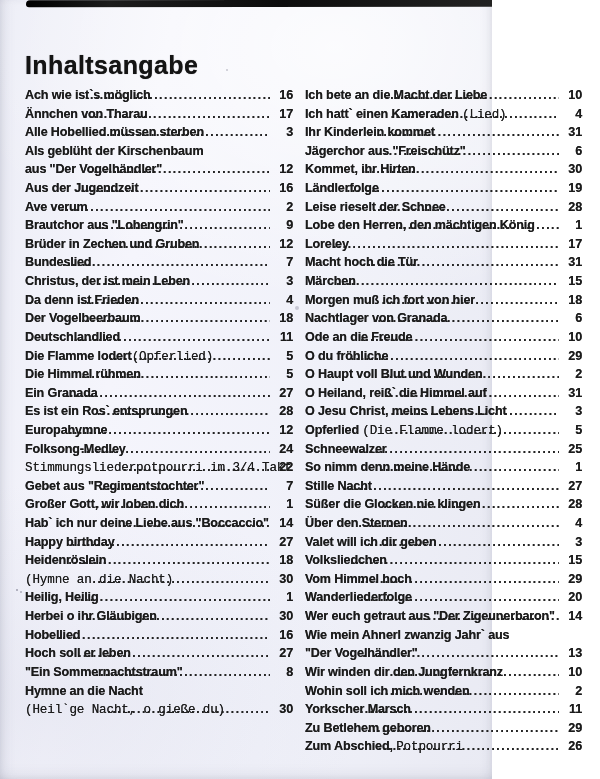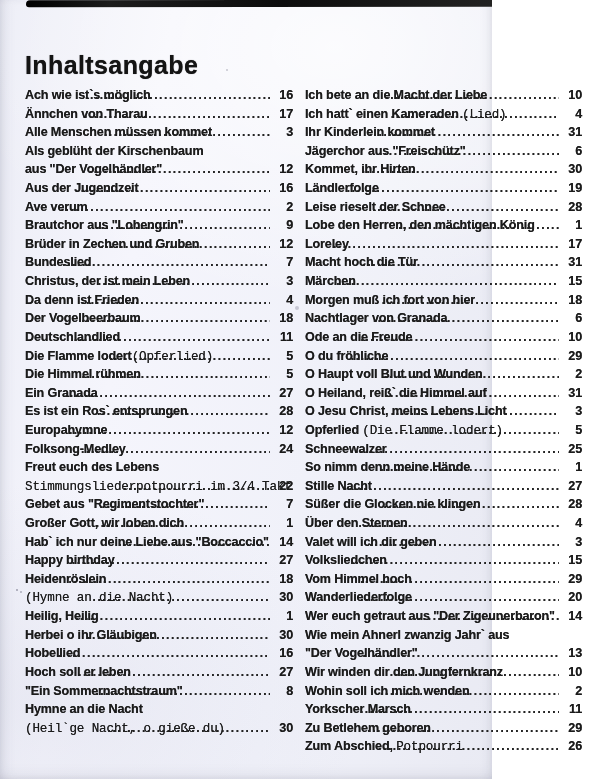--- a/index.html
+++ b/index.html
@@ -82,7 +82,7 @@
           <span class="pg">17</span>
         </div>
         <div class="row">
-          <span class="t"><b class="bt">Alle Menschen müssen kommet</b></span>
+          <span class="t"><b class="bt">Alle Hobellied müssen sterben</b></span>
           <span class="dots"></span>
           <span class="pg">3</span>
         </div>

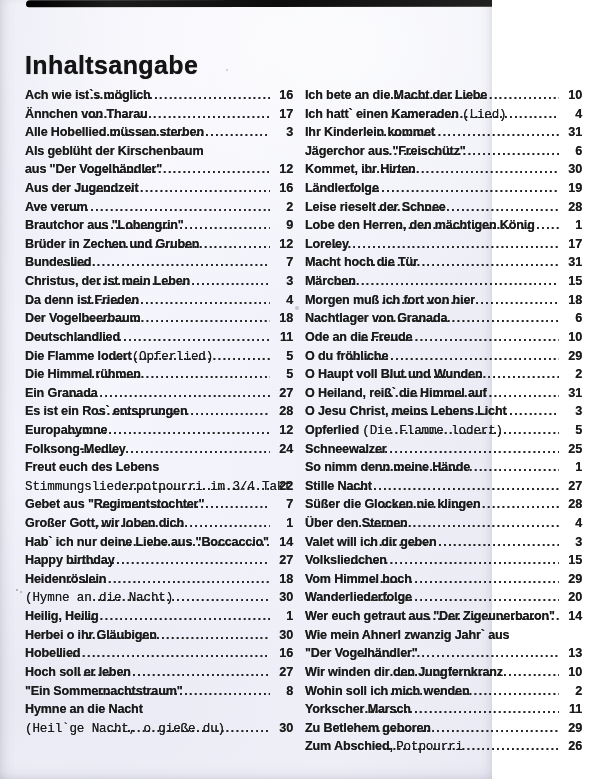--- a/index.html
+++ b/index.html
@@ -170,9 +170,6 @@
           <span class="pg">24</span>
         </div>
         <div class="row">
-          <span class="t"><b class="bt">Freut euch des Lebens</b></span>
-        </div>
-        <div class="row">
           <span class="t"><span class="rg">Stimmungsliederpotpourri im 3/4 Takt</span></span>
           <span class="dots"></span>
           <span class="pg">22</span>

